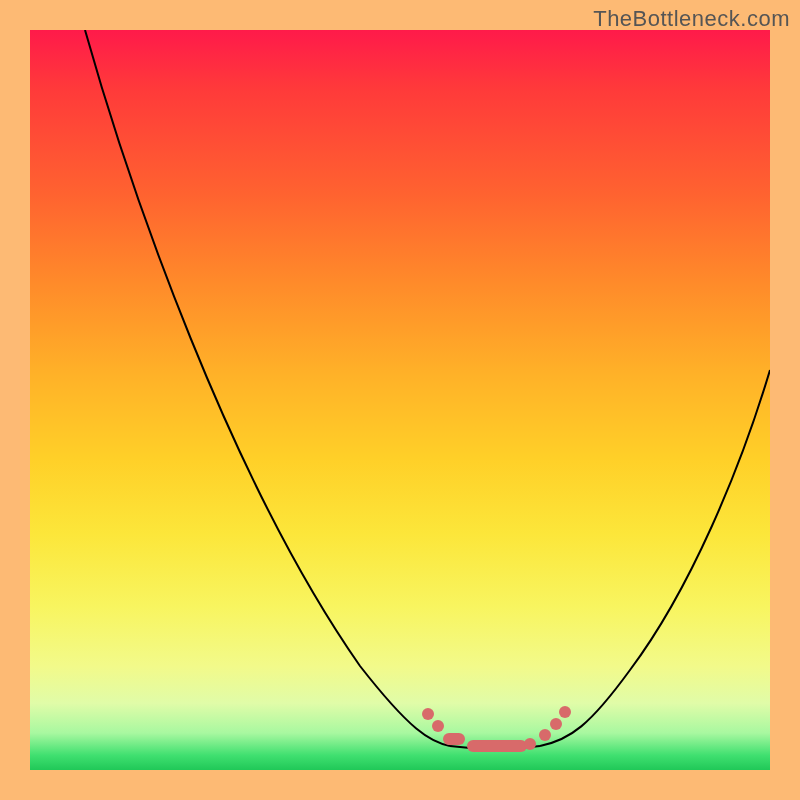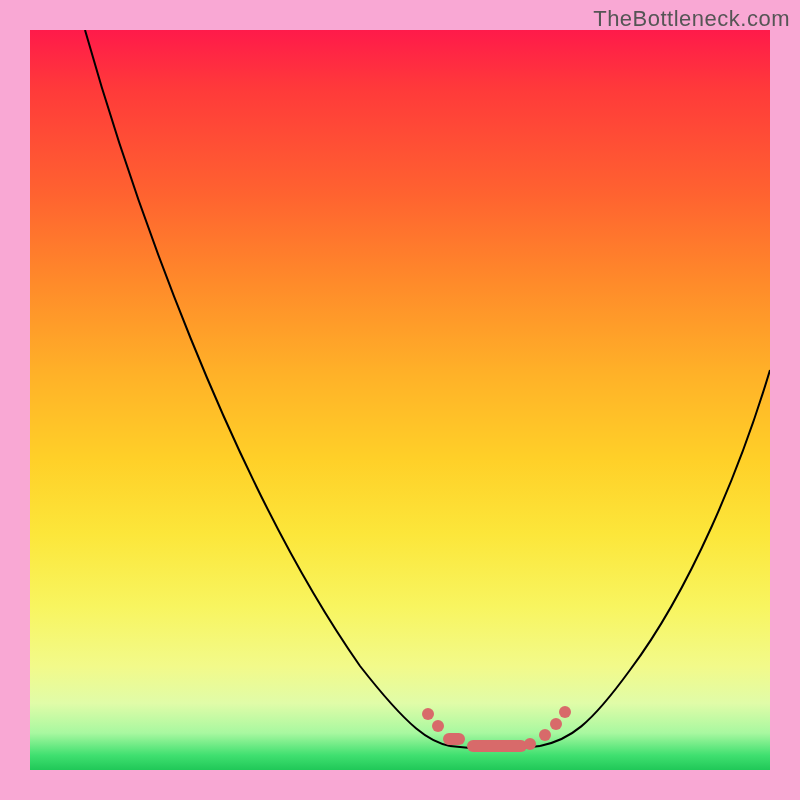--- a/index.html
+++ b/index.html
@@ -4,7 +4,7 @@
 <style>
   * { margin: 0; padding: 0; box-sizing: border-box; }
   html, body { width: 800px; height: 800px; background: #000; overflow: hidden; }
-  .container { position: relative; width: 800px; height: 800px; background: #f9a8d4; }
+  .container { position: relative; width: 800px; height: 800px; background: #fdba74; }
   .watermark {
     position: absolute;
     top: 6px;

